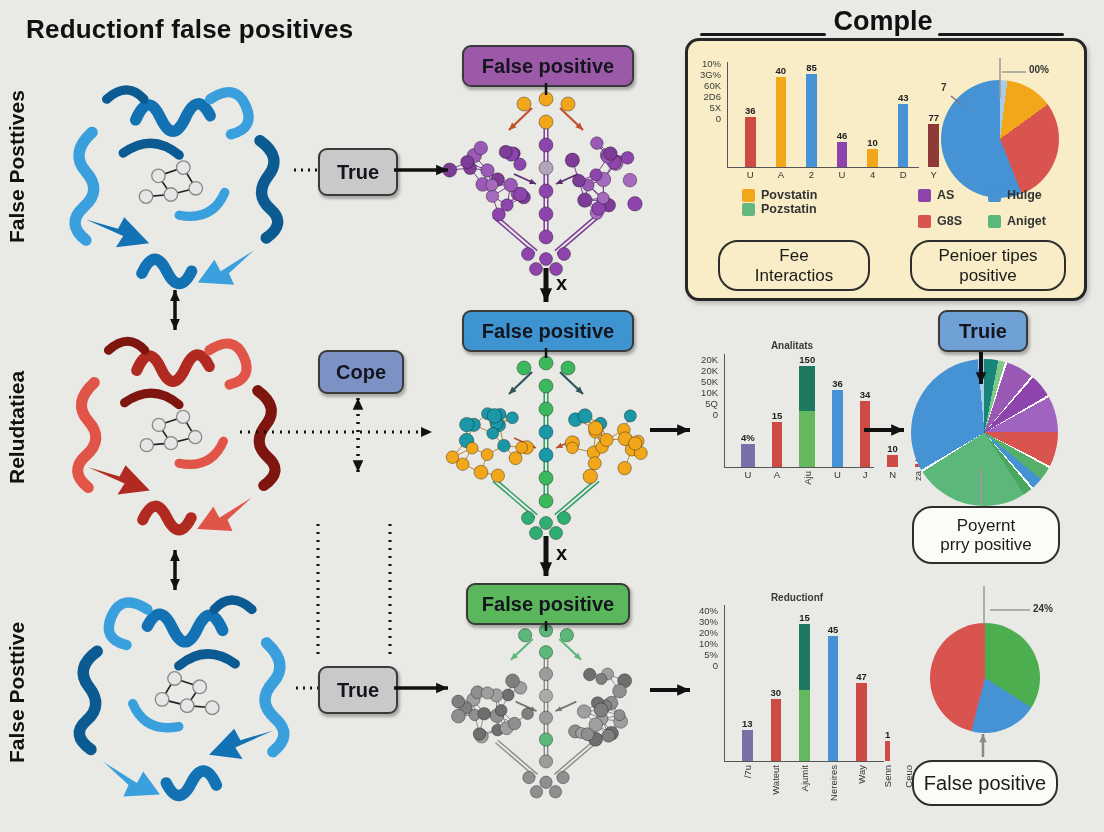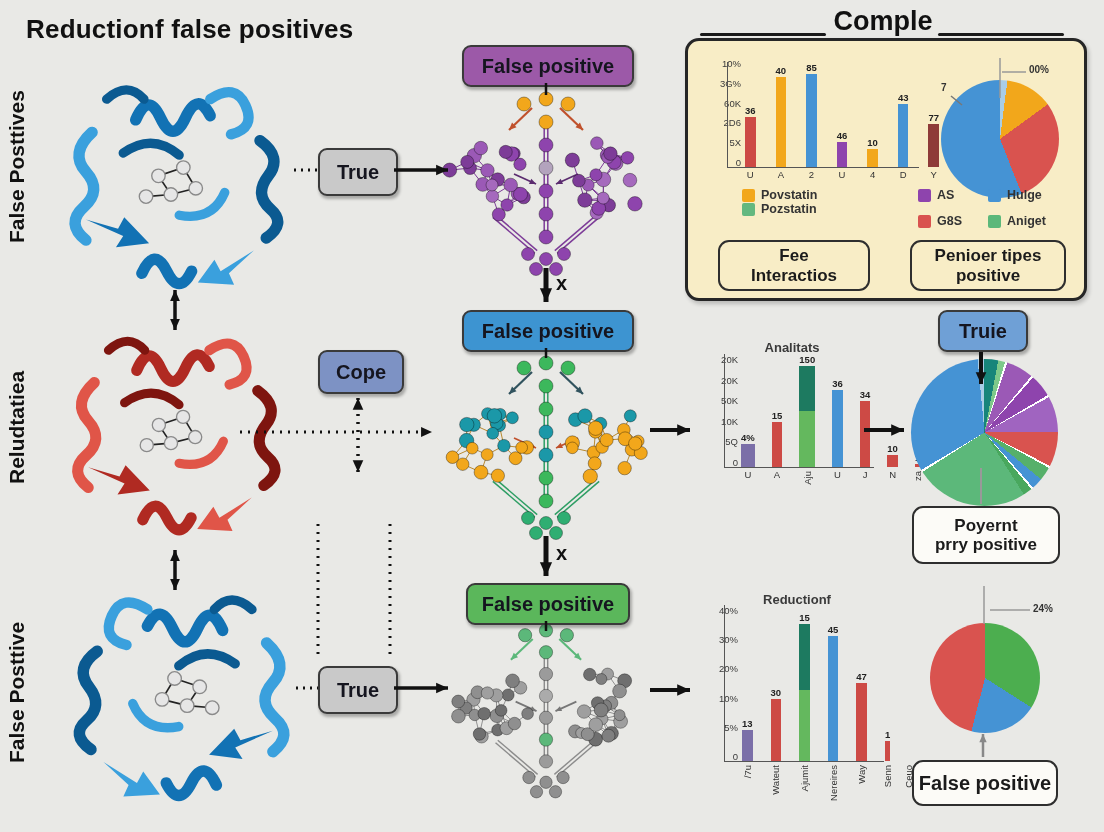--- a/index.html
+++ b/index.html
@@ -25,7 +25,7 @@
   
   .barchart{position:absolute;}
   .yaxis{position:absolute;left:0;top:0;width:30px;display:flex;flex-direction:column;
-         justify-content:space-between;align-items:flex-end;font-size:9.5px;color:#3a3a3a;padding-right:4px;box-sizing:border-box;margin-left:20px;}
+         justify-content:flex-start;align-items:flex-end;font-size:9.5px;color:#3a3a3a;padding-right:4px;box-sizing:border-box;}
   .plot{position:absolute;border-left:1.5px solid #555;border-bottom:1.5px solid #555;
         display:flex;align-items:flex-end;box-sizing:border-box;}
   .barwrap{flex:1;height:100%;display:flex;flex-direction:column;justify-content:flex-end;

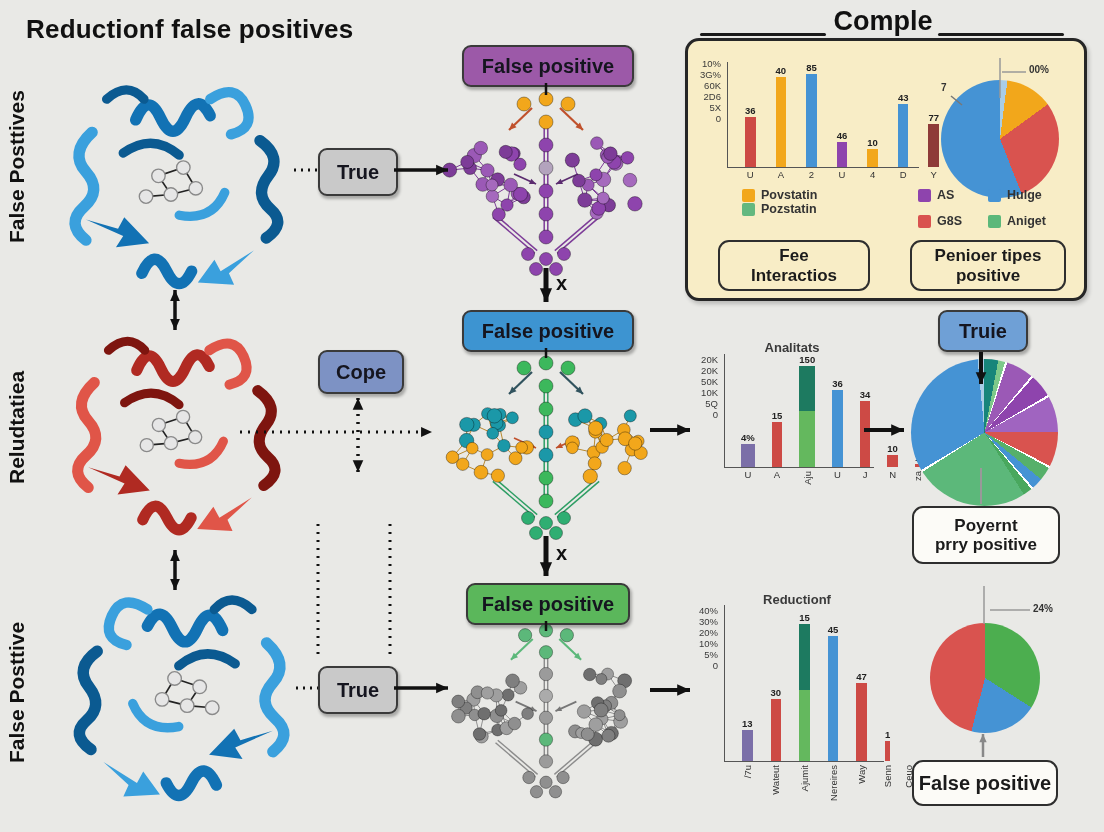--- a/index.html
+++ b/index.html
@@ -11,9 +11,9 @@
   .pill{position:absolute;display:flex;align-items:center;justify-content:center;
         font-weight:bold;font-size:20px;color:#15151f;border:2.5px solid #3a3a3a;border-radius:9px;
         box-shadow:1.5px 2.5px 3px rgba(0,0,0,.28);}
-  .caption{position:absolute;border:2.5px solid #2e2e2e;border-radius:11px;background:#fcfbf7;
+  .caption{position:absolute;border:2.5px solid #2e2e2e;border-radius:20px;background:#fcfbf7;
            display:flex;flex-direction:column;align-items:center;justify-content:center;
-           font-weight:bold;font-size:17px;line-height:1.12;text-align:center;color:#1b1b1b;}
+           font-weight:normal;font-size:17px;line-height:1.12;text-align:center;color:#1b1b1b;}
   .caption.panelbox{background:transparent;}
   .panel{position:absolute;left:685px;top:38px;width:396px;height:257px;background:#f8edc6;
          border:3px solid #262626;border-radius:14px;box-shadow:2px 3px 4px rgba(0,0,0,.2);}

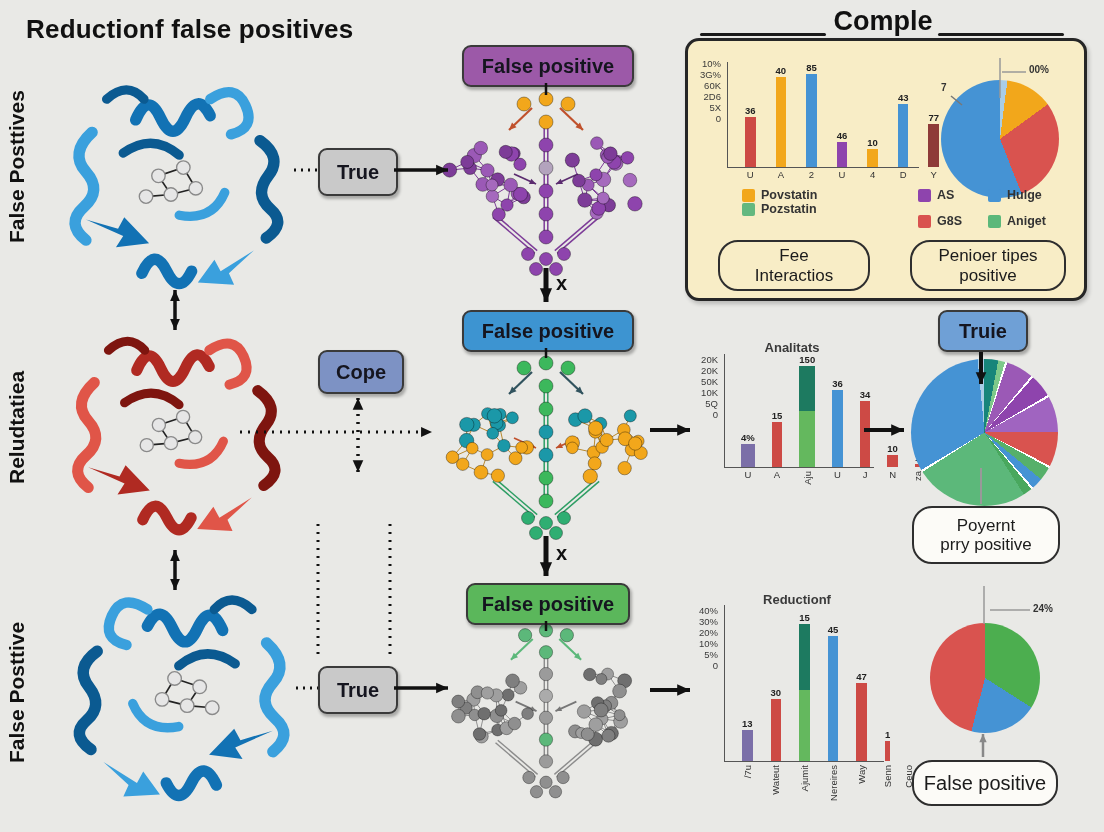--- a/index.html
+++ b/index.html
@@ -34,7 +34,7 @@
   .bar{width:100%;}
   .bxl{position:absolute;top:100%;margin-top:2px;font-size:9.5px;color:#333;white-space:nowrap;}
   .bxl.rot{writing-mode:vertical-rl;transform:rotate(180deg);margin-top:4px;}
-  .bc-title{position:absolute;font-size:13px;font-weight:bold;color:#3a3a3a;text-align:center;}
+  .bc-title{position:absolute;font-size:10px;font-weight:bold;color:#3a3a3a;text-align:center;}
   .pie{position:absolute;border-radius:50%;}
   .legend-item{position:absolute;display:flex;align-items:center;gap:6px;font-size:12.5px;color:#333;font-weight:600;}
   .sw{width:13px;height:13px;display:inline-block;border-radius:2px;}

